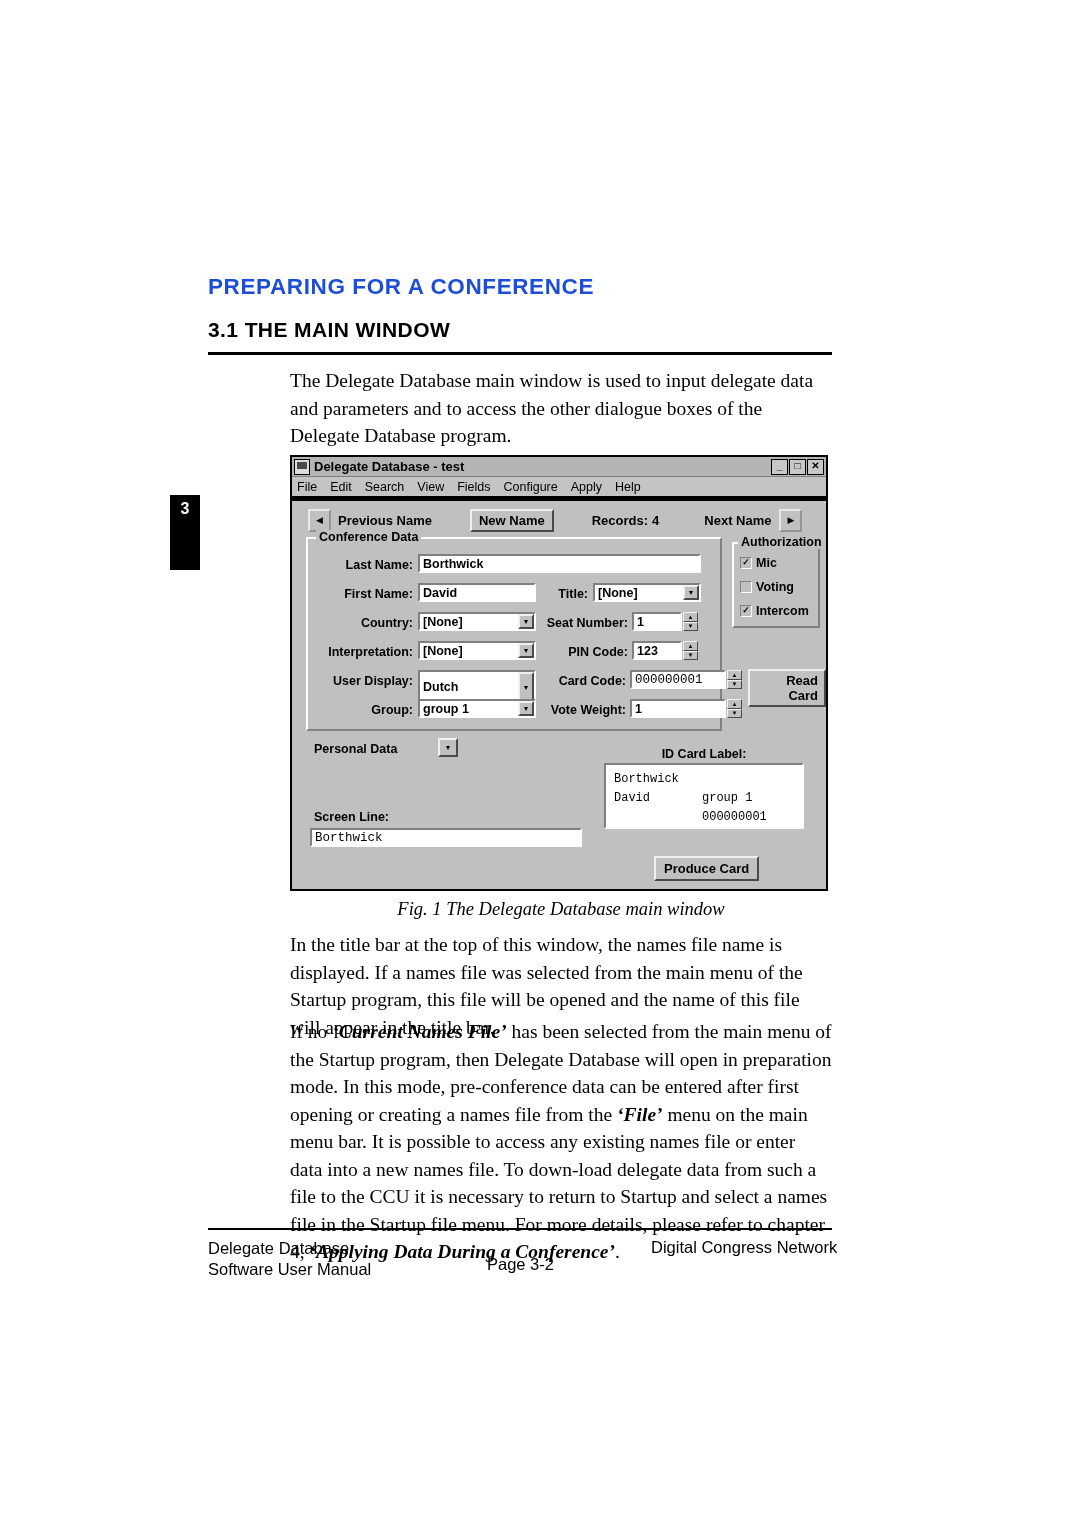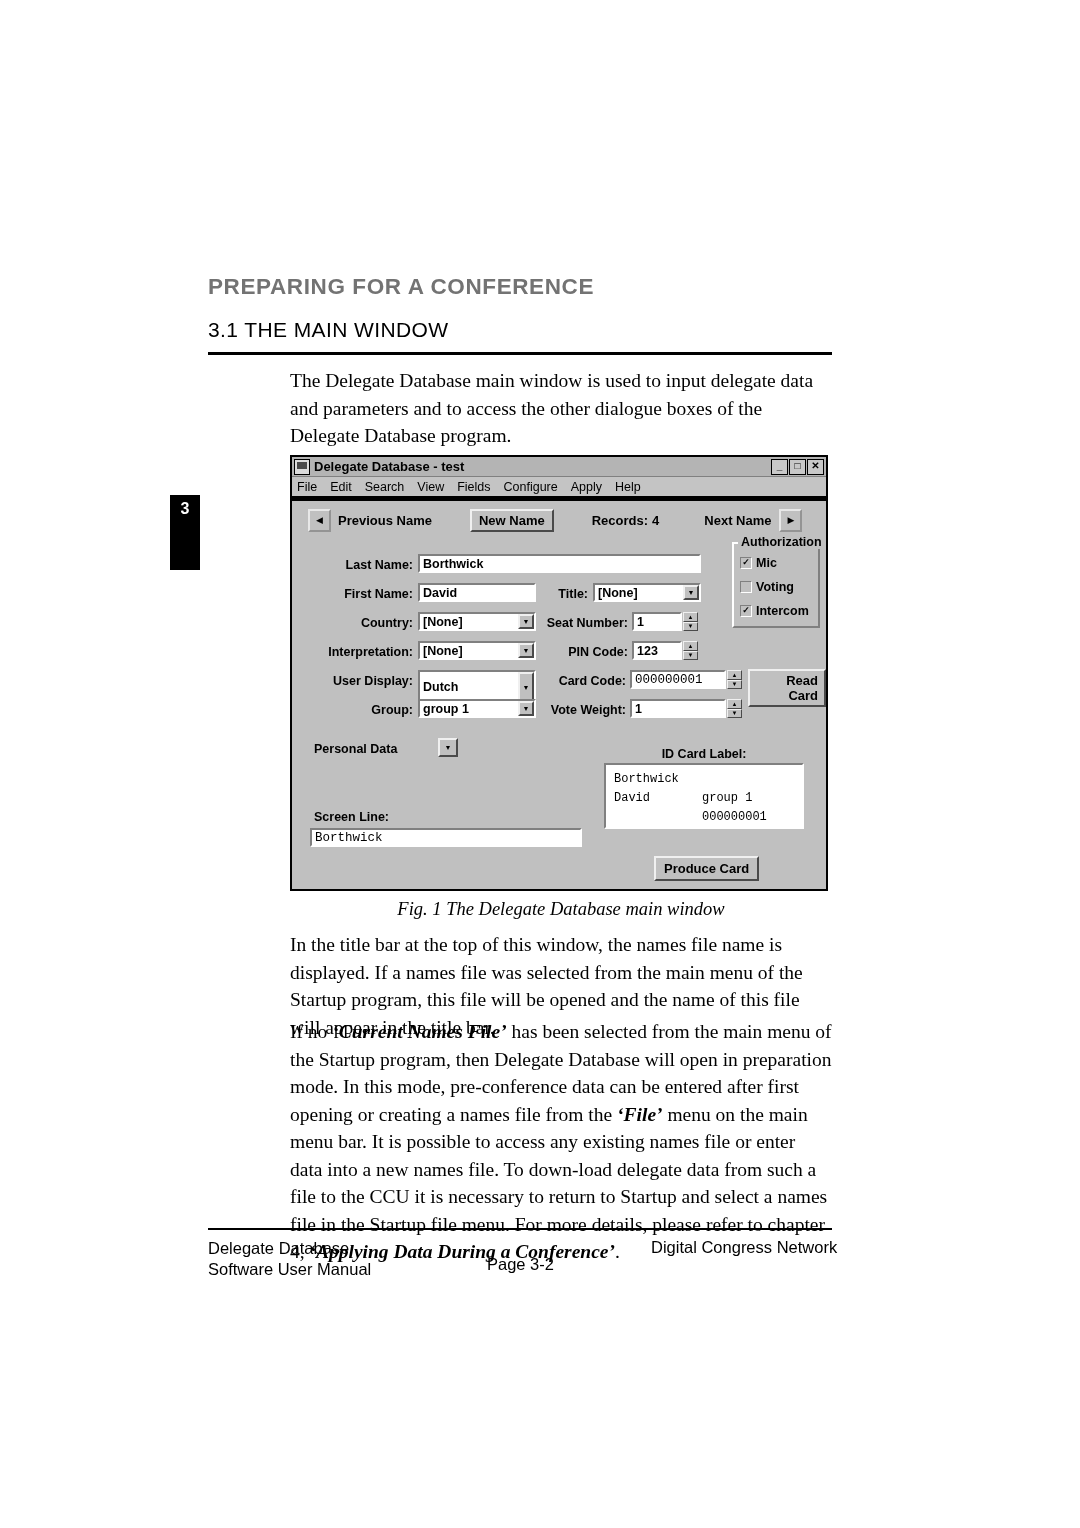--- a/index.html
+++ b/index.html
@@ -26,7 +26,7 @@
     font-weight: bold;
     font-size: 22.5px;
     letter-spacing: 0.6px;
-    color: #737373;
+    color: #1d4ed8;
   }
   .section-heading {
     position: absolute;

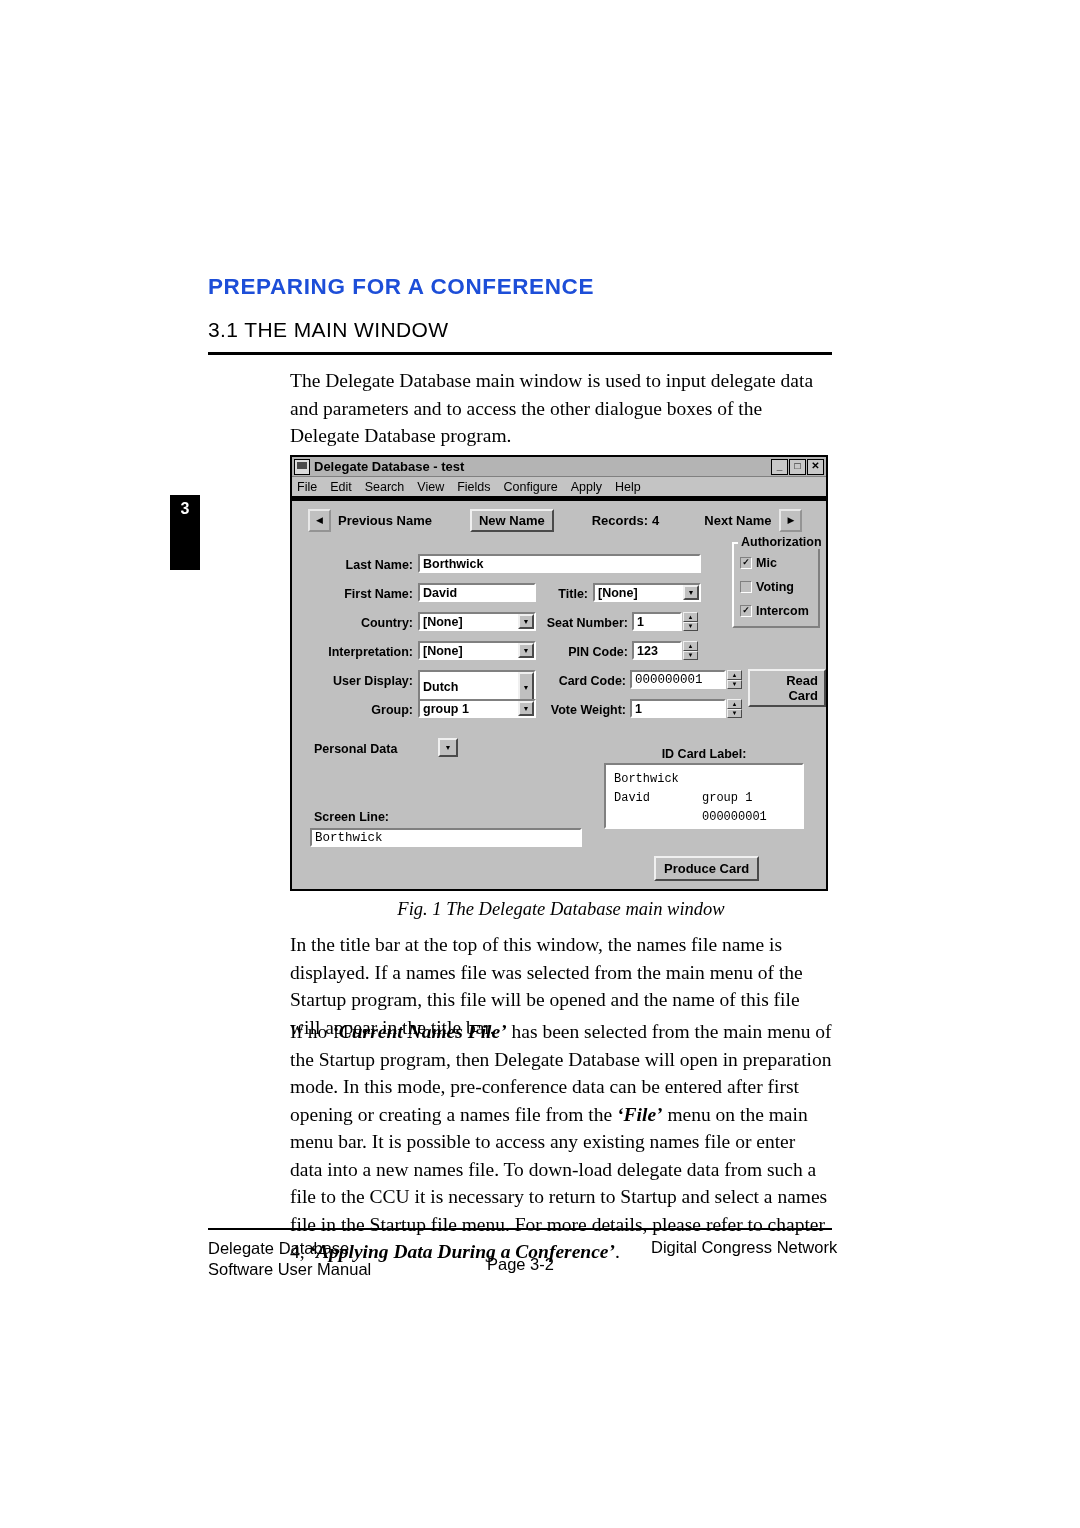--- a/index.html
+++ b/index.html
@@ -34,7 +34,7 @@
     top: 318px;
     width: 624px;
     font-family: "Liberation Sans", sans-serif;
-    font-weight: normal;
+    font-weight: bold;
     font-size: 21px;
     letter-spacing: 0.4px;
   }

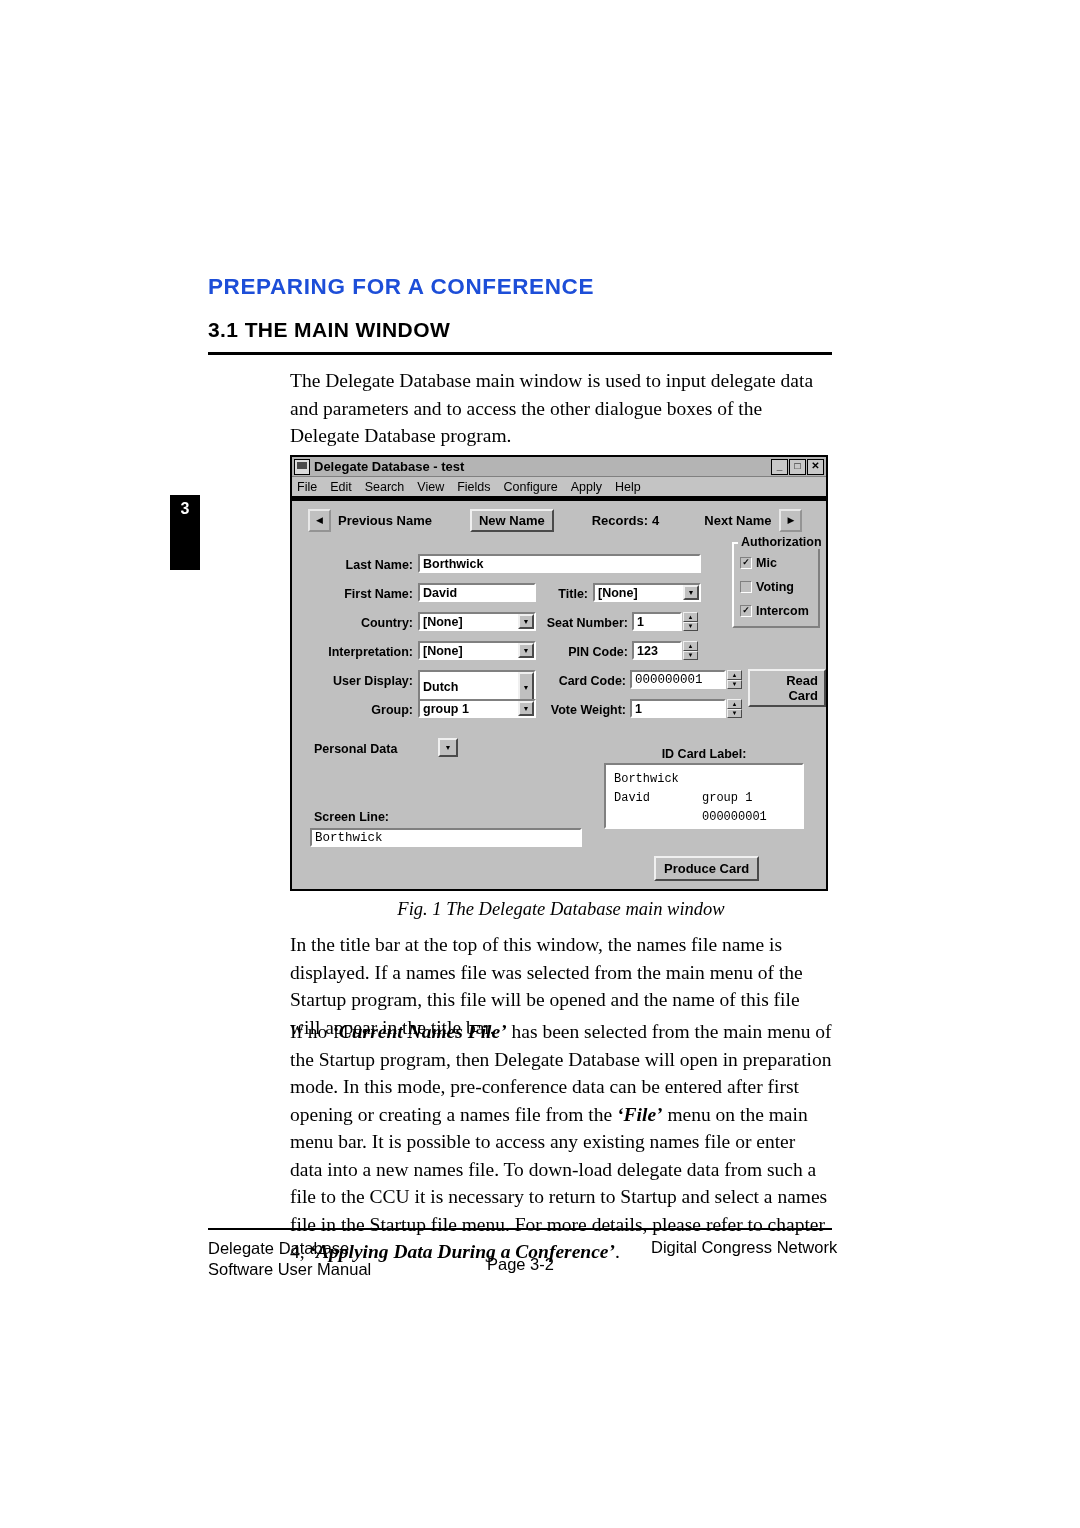--- a/index.html
+++ b/index.html
@@ -379,6 +379,9 @@
     <div class="arrow-btn" style="margin-left:8px;">▶</div>
   </div>
 
+  <div class="group-box" style="left:14px; top:80px; width:412px; height:190px;">
+    <div class="group-title">Conference Data</div>
+  </div>
 
   <div class="fld-label" style="left:16px; top:101px; width:105px;">Last Name:</div>
   <div class="txtbox" style="left:126px; top:97px; width:283px; height:19px;">Borthwick</div>

